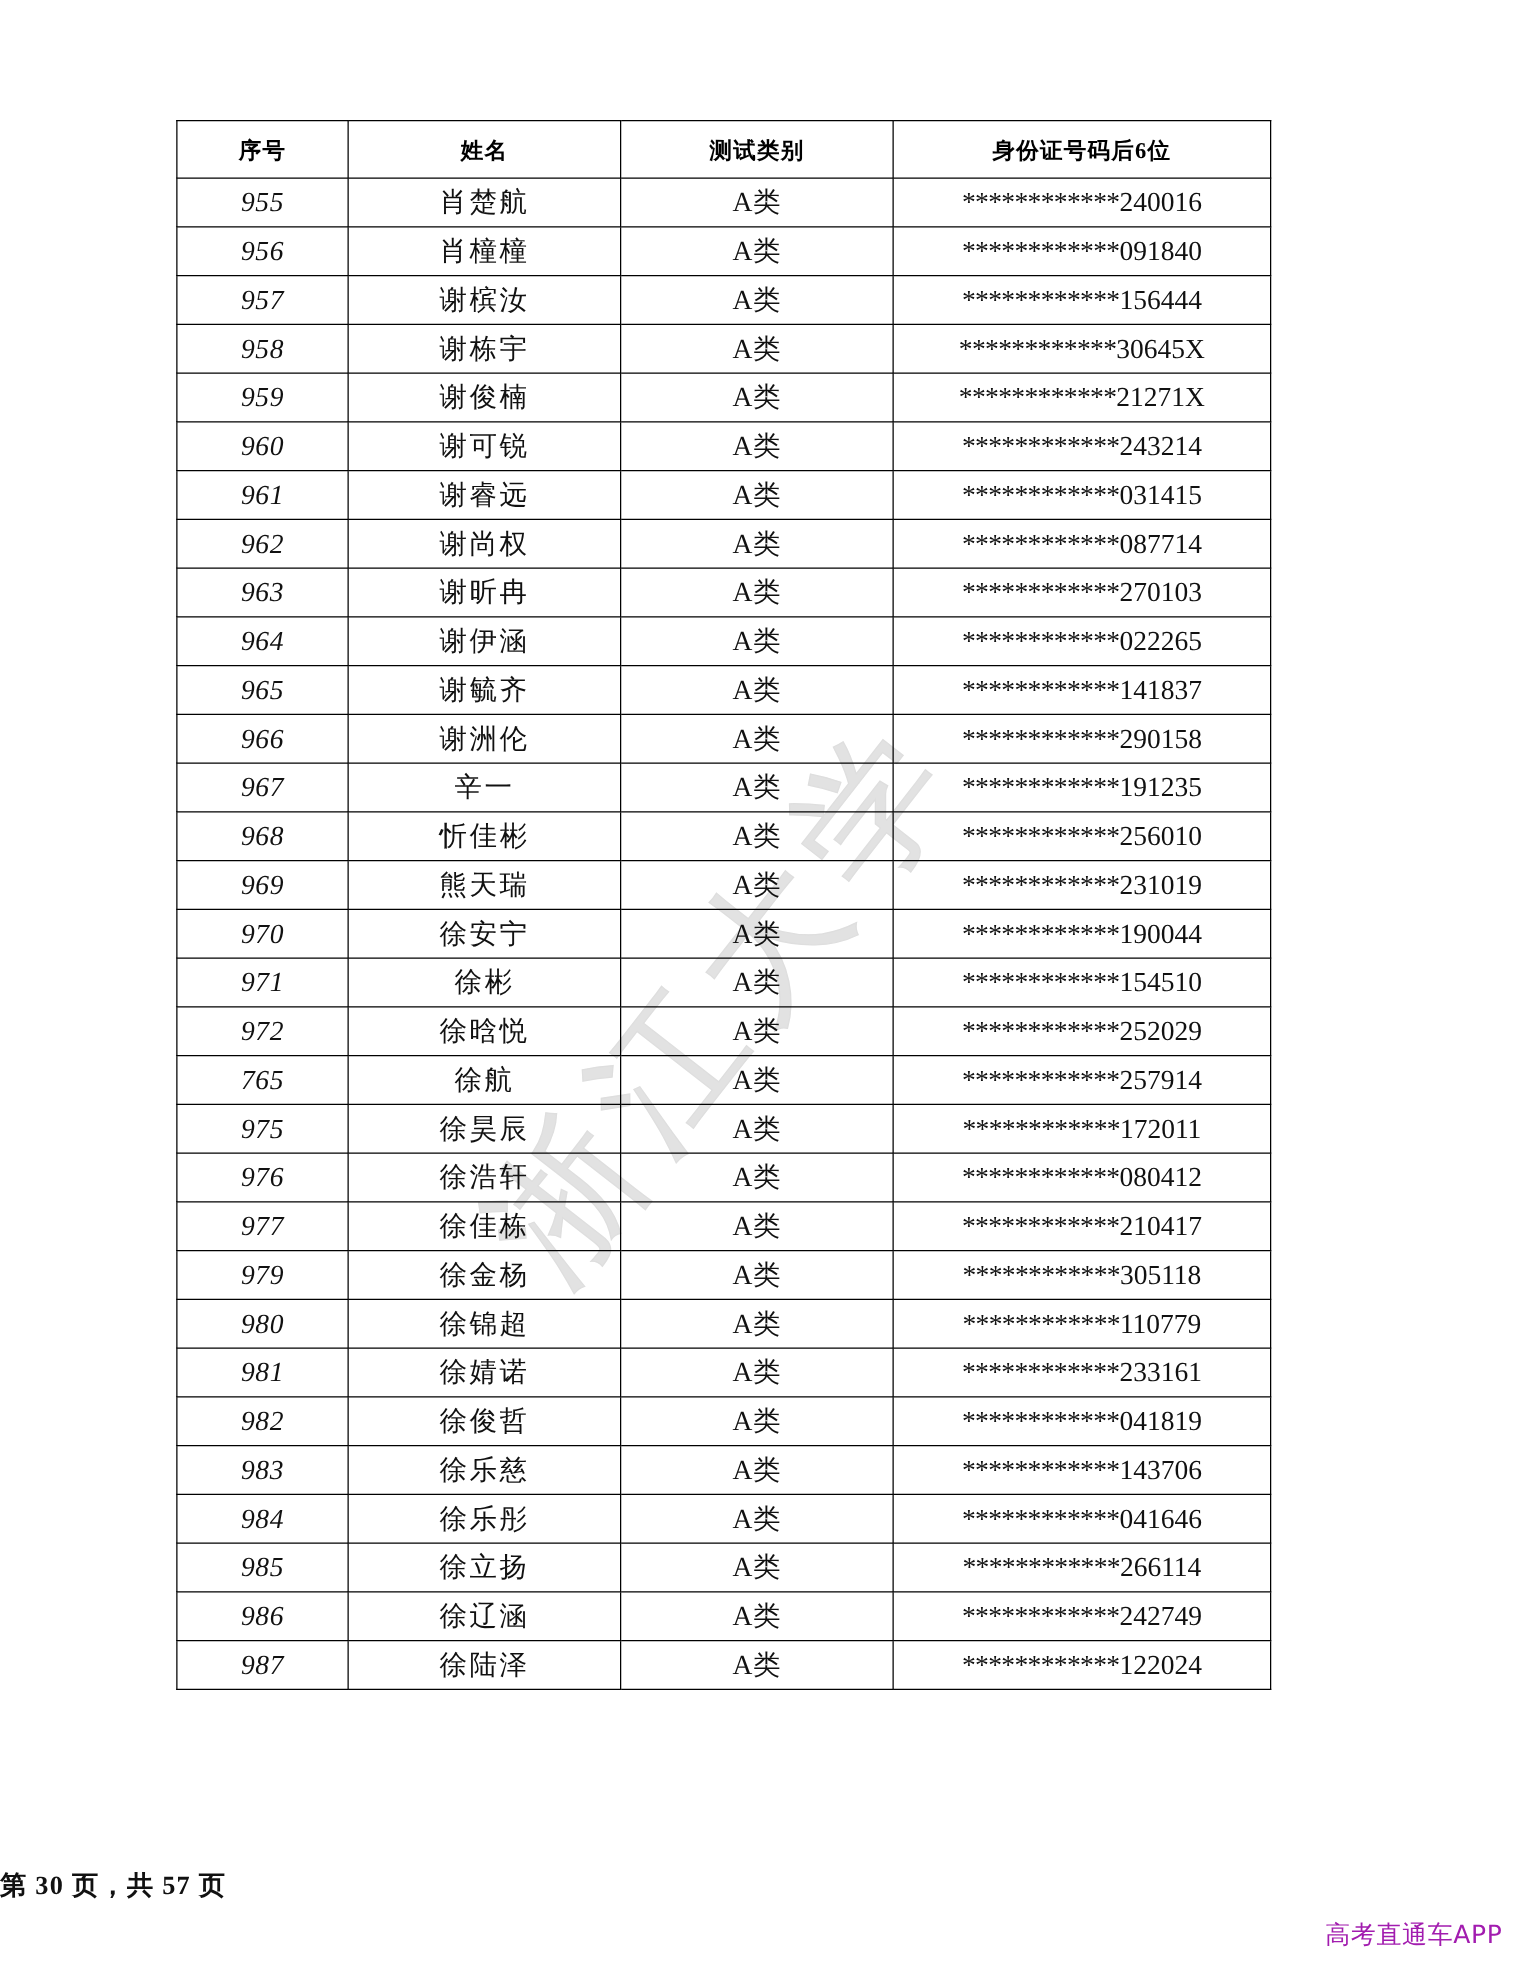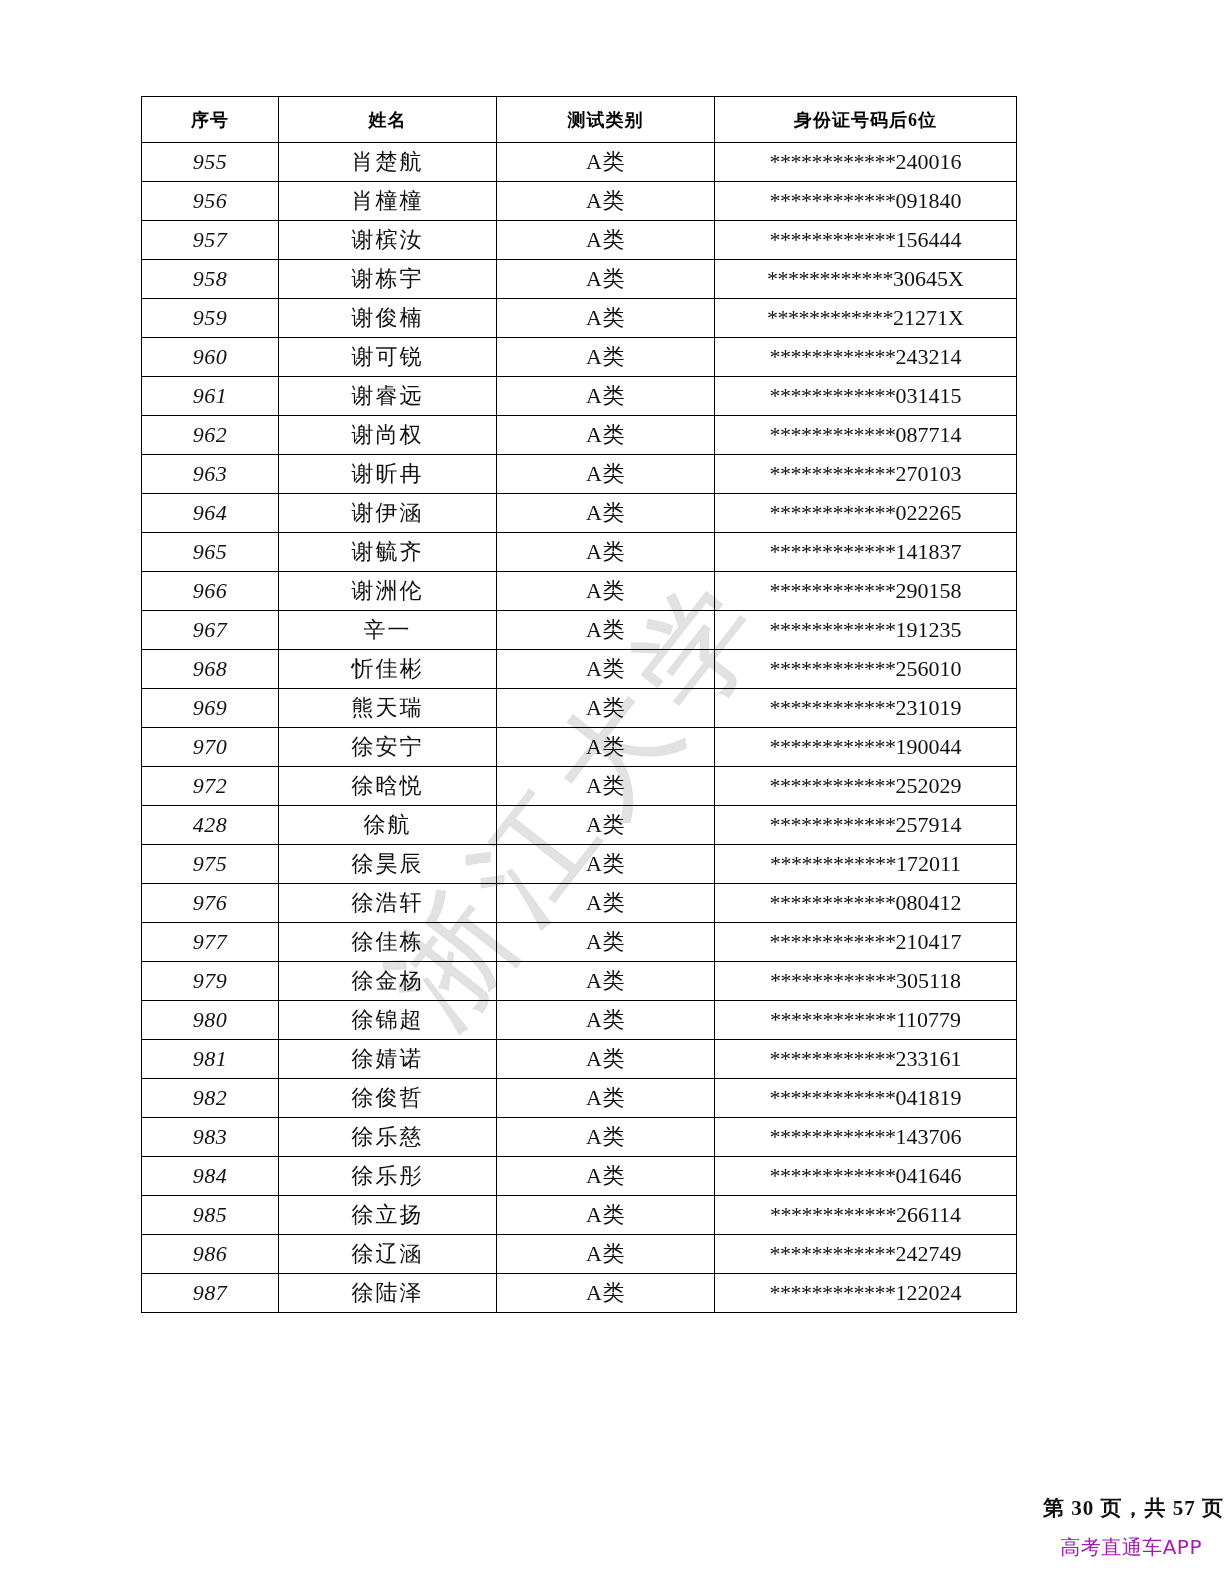--- a/index.html
+++ b/index.html
@@ -241,6 +241,12 @@
             <td class="sid"><span class="mask">************</span><span>190044</span></td>
           </tr>
           <tr>
+            <td class="idx">971</td>
+            <td class="name">徐彬</td>
+            <td class="type">A类</td>
+            <td class="sid"><span class="mask">************</span><span>154510</span></td>
+          </tr>
+          <tr>
             <td class="idx">972</td>
             <td class="name">徐晗悦</td>
             <td class="type">A类</td>

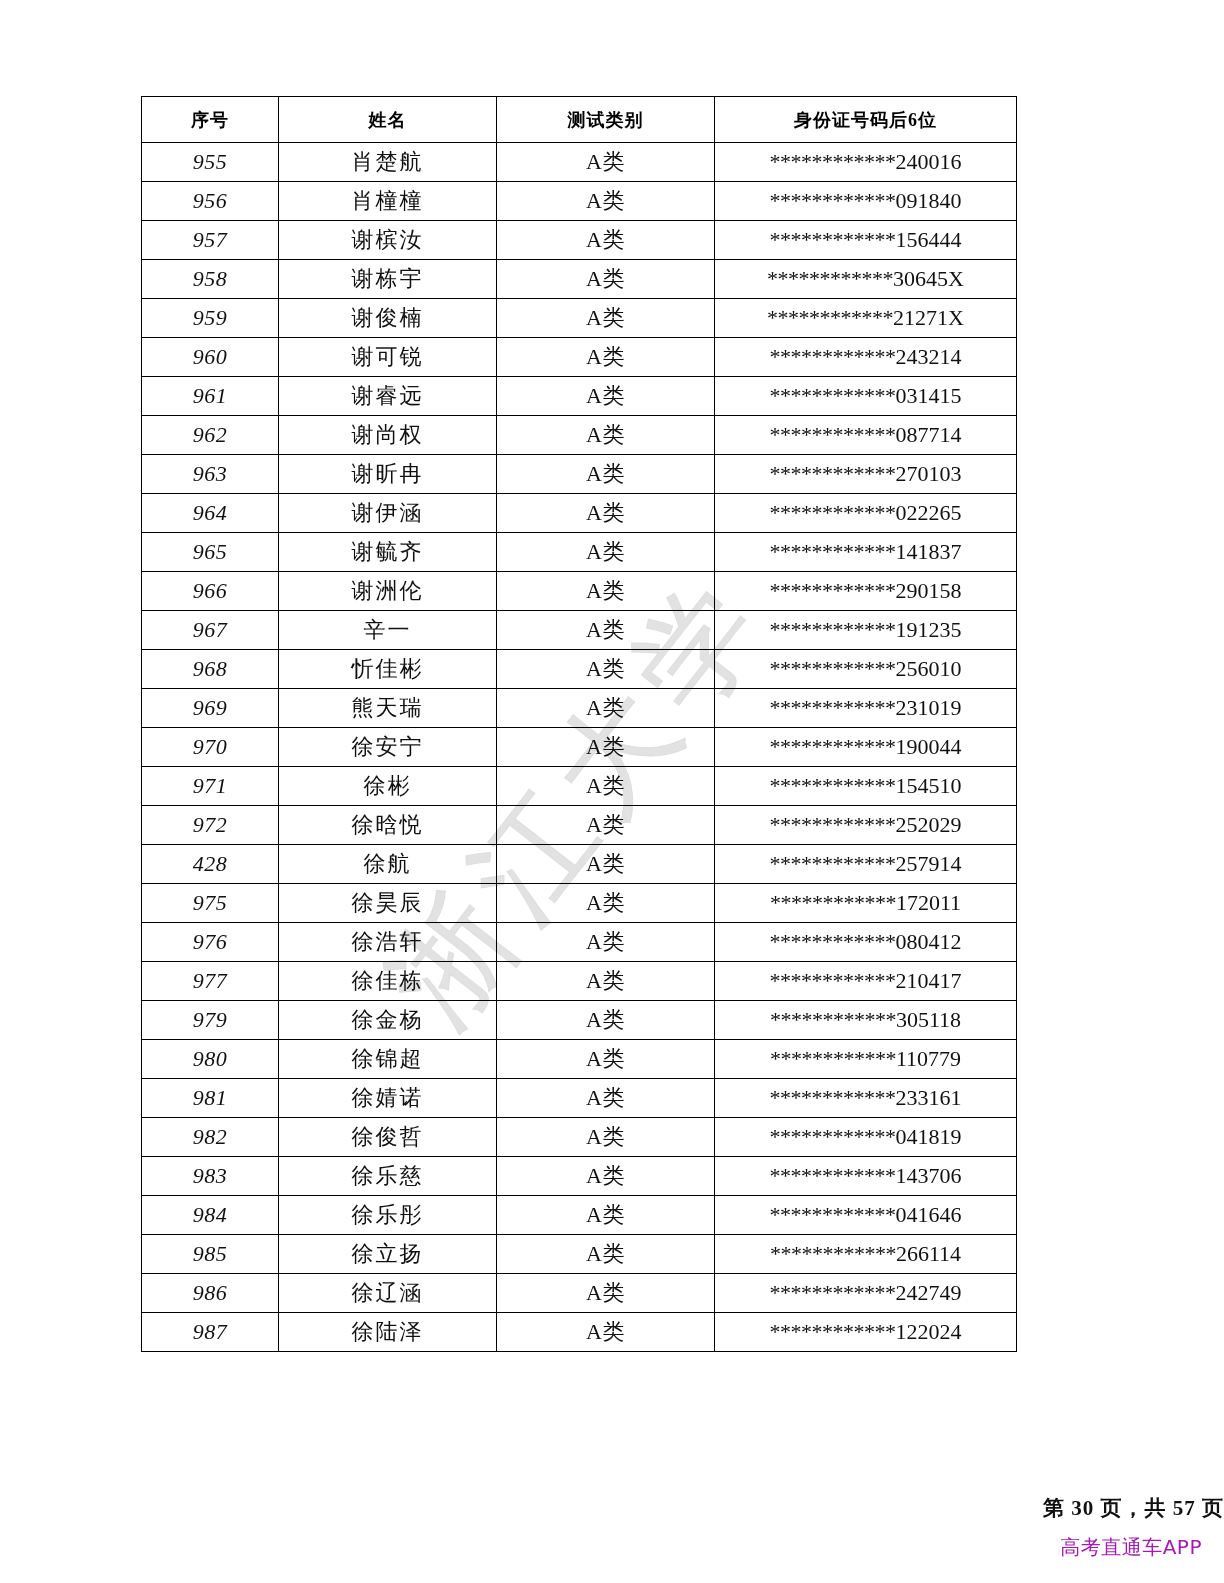--- a/index.html
+++ b/index.html
@@ -253,7 +253,7 @@
             <td class="sid"><span class="mask">************</span><span>252029</span></td>
           </tr>
           <tr>
-            <td class="idx">428</td>
+            <td class="idx">765</td>
             <td class="name">徐航</td>
             <td class="type">A类</td>
             <td class="sid"><span class="mask">************</span><span>257914</span></td>

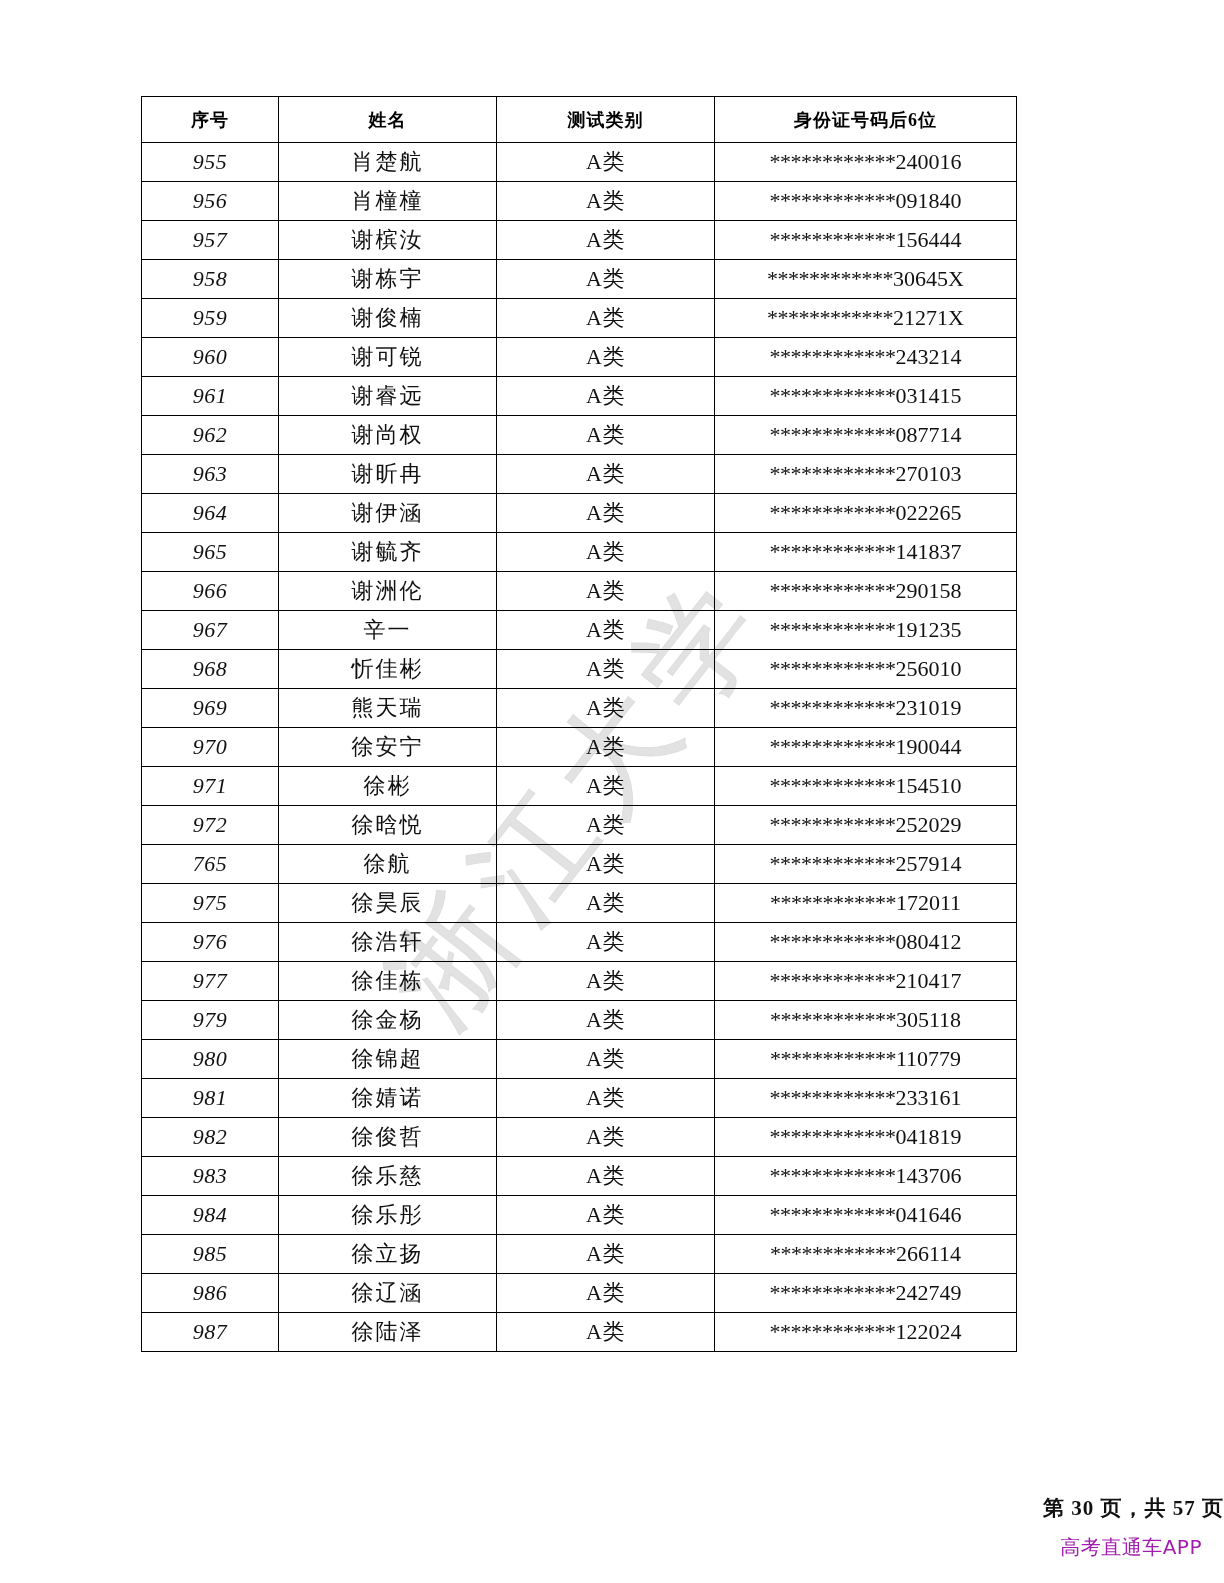--- a/index.html
+++ b/index.html
@@ -100,7 +100,7 @@
     left: 0;
     top: 1494px;
     width: 1224px;
-    text-align: right;
+    text-align: left;
     font-size: 21px;
     font-weight: 700;
     letter-spacing: 1px;

